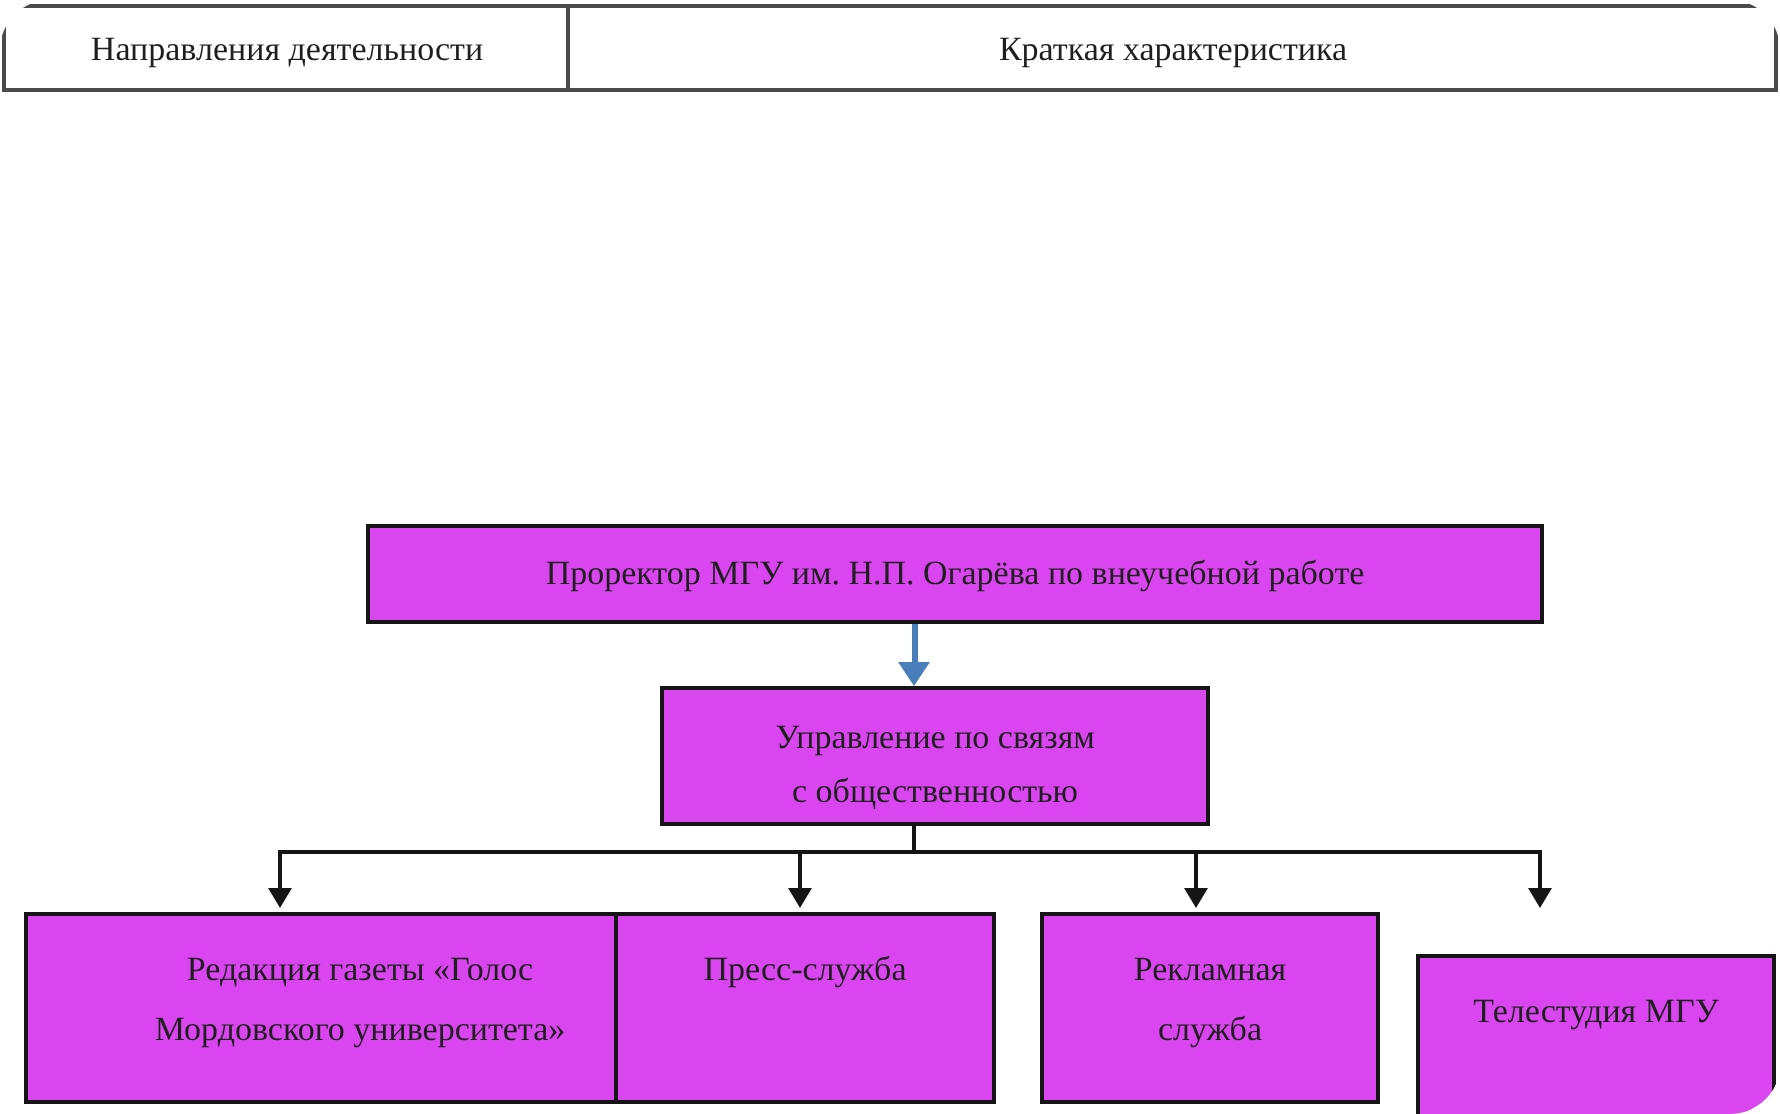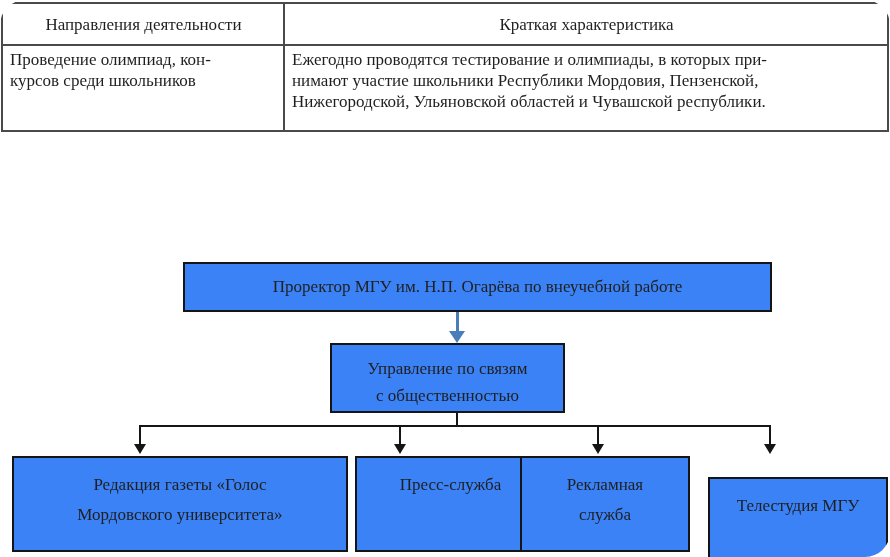--- a/index.html
+++ b/index.html
@@ -79,13 +79,6 @@
       </tr>
     </thead>
     <tbody>
-      <tr class="r2">
-        <td class="pre">Проведение олимпиад, кон-
-курсов среди школьников</td>
-        <td class="pre">Ежегодно проводятся тестирование и олимпиады, в которых при-
-нимают участие школьники Республики Мордовия, Пензенской,
-Нижегородской, Ульяновской областей и Чувашской республики.</td>
-      </tr>
     </tbody>
   </table>
 

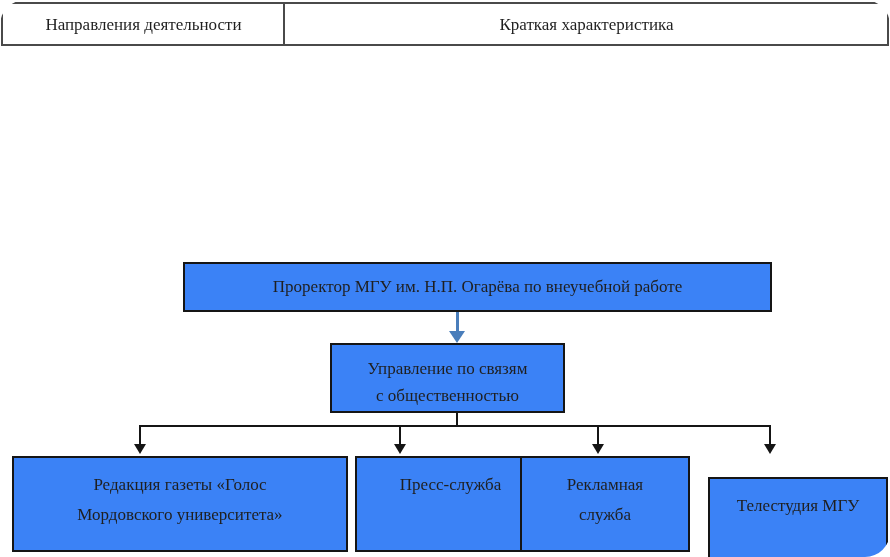--- a/index.html
+++ b/index.html
@@ -25,7 +25,7 @@
   tr.r2 td{height:78px;}
 
   
-  .box{position:absolute;border:2px solid #151515;background:#3b82f6;box-sizing:border-box;
+  .box{position:absolute;border:2px solid #151515;background:#d946ef;box-sizing:border-box;
        font-size:17px;text-align:center;}
   .root-box{left:183px;top:262px;width:589px;height:50px;
             display:flex;align-items:center;justify-content:center;}

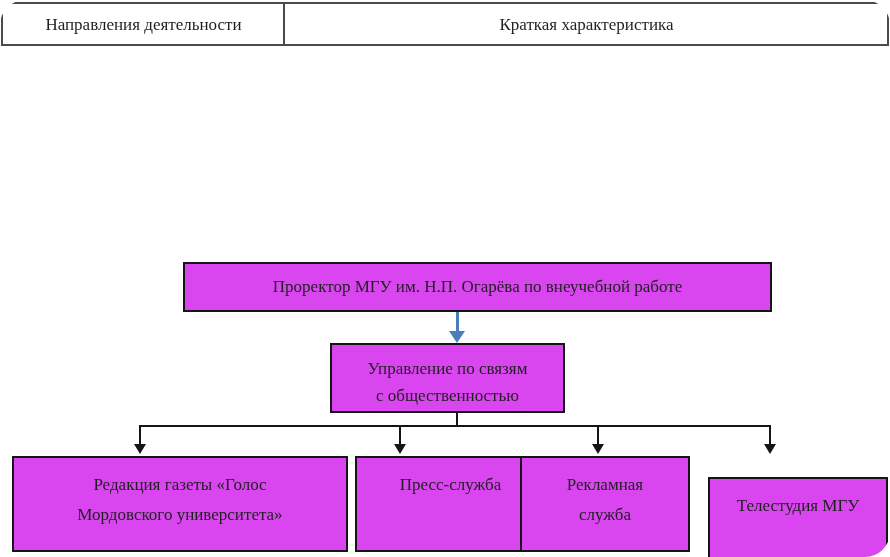--- a/index.html
+++ b/index.html
@@ -29,7 +29,7 @@
        font-size:17px;text-align:center;}
   .root-box{left:183px;top:262px;width:589px;height:50px;
             display:flex;align-items:center;justify-content:center;}
-  .mgr-box{left:330px;top:343px;width:235px;height:70px;
+  .mgr-box{left:330px;top:343px;width:275px;height:70px;
            padding-top:10px;line-height:27px;}
   .dept-box{top:456px;height:96px;padding-top:12px;line-height:30px;}
   .dept-1{left:12px;width:336px;}

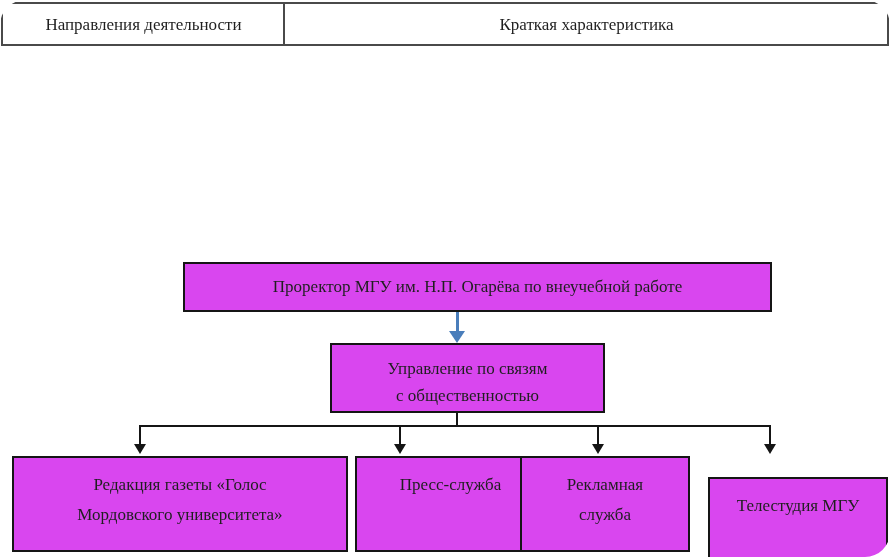--- a/index.html
+++ b/index.html
@@ -33,7 +33,7 @@
            padding-top:10px;line-height:27px;}
   .dept-box{top:456px;height:96px;padding-top:12px;line-height:30px;}
   .dept-1{left:12px;width:336px;}
-  .dept-2{left:307px;width:191px;margin-left:48px;}
+  .dept-2{left:307px;width:191px;}
   .dept-3{left:520px;width:170px;}
   .dept-4{left:708px;width:180px;margin-top:21px;}
 

